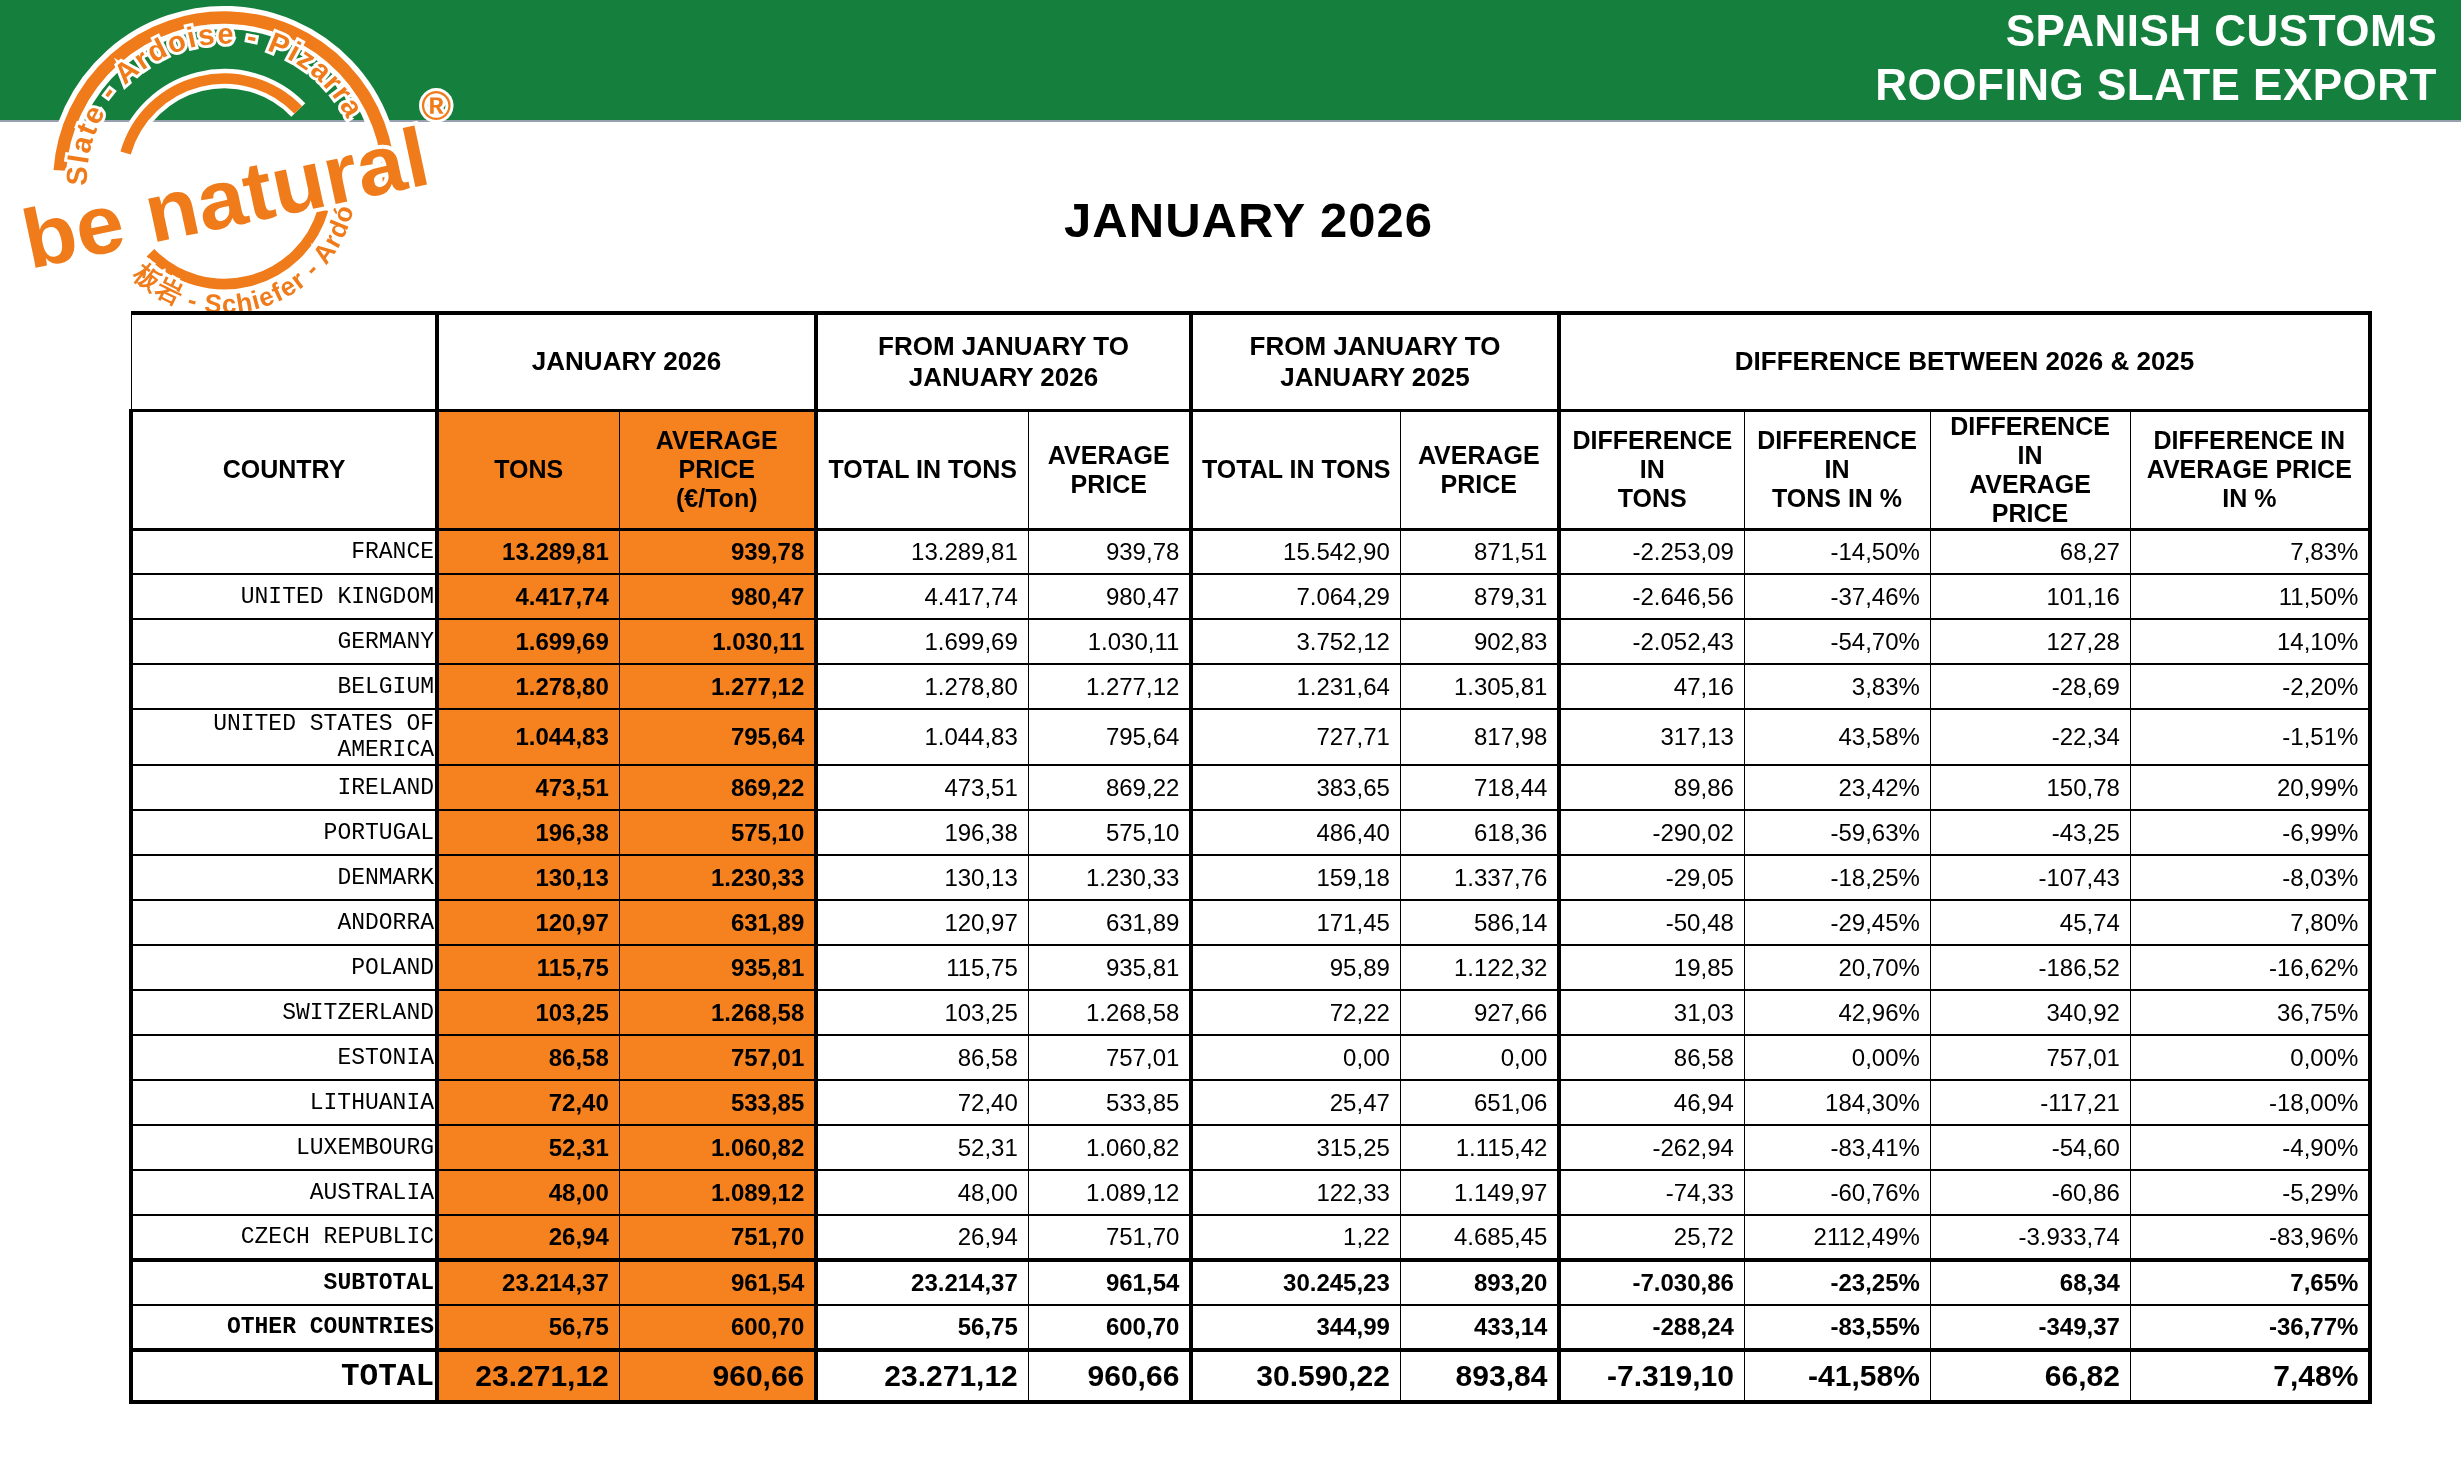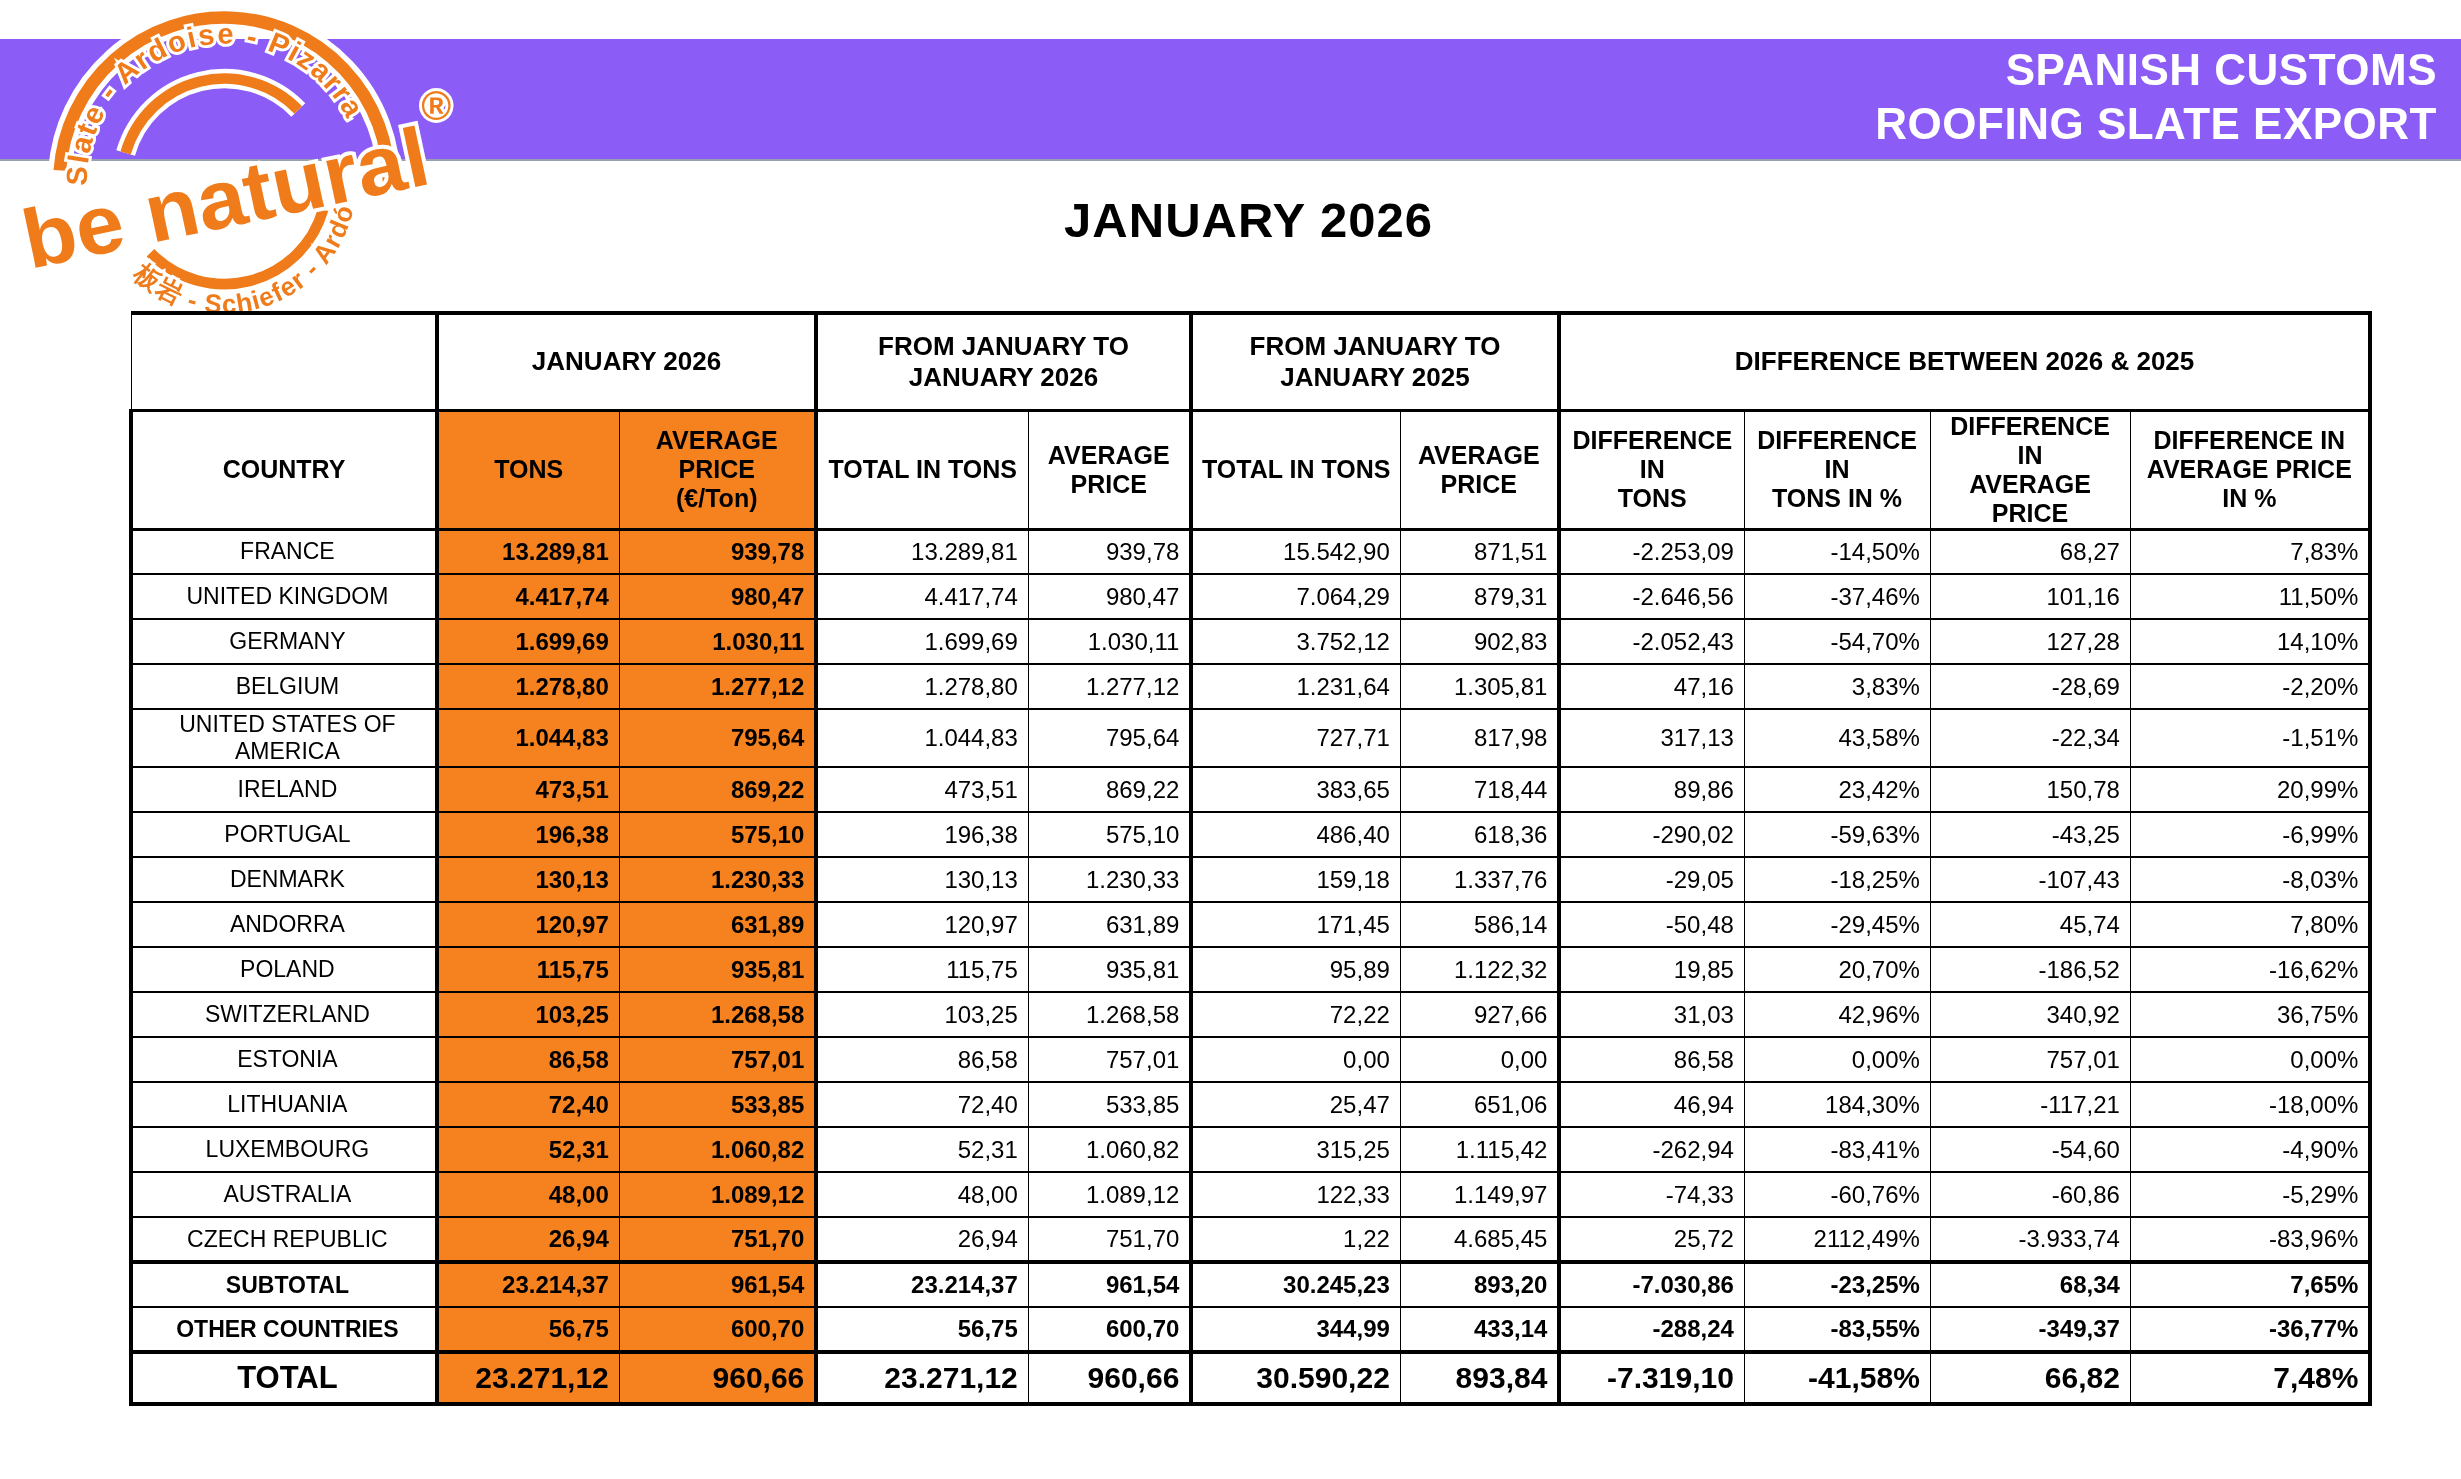--- a/index.html
+++ b/index.html
@@ -11,7 +11,7 @@
   
   .topbar {
     position:absolute; top:0; left:0; width:2462px; height:122px;
-    background:#8b5cf6; border-bottom:2.9px solid #97a0ae; box-sizing:border-box;margin-top:39px;
+    background:#15803d; border-bottom:2.9px solid #97a0ae; box-sizing:border-box;
   }
   .topbar-text {
     position:absolute; right:25px; top:3.9px; text-align:right;

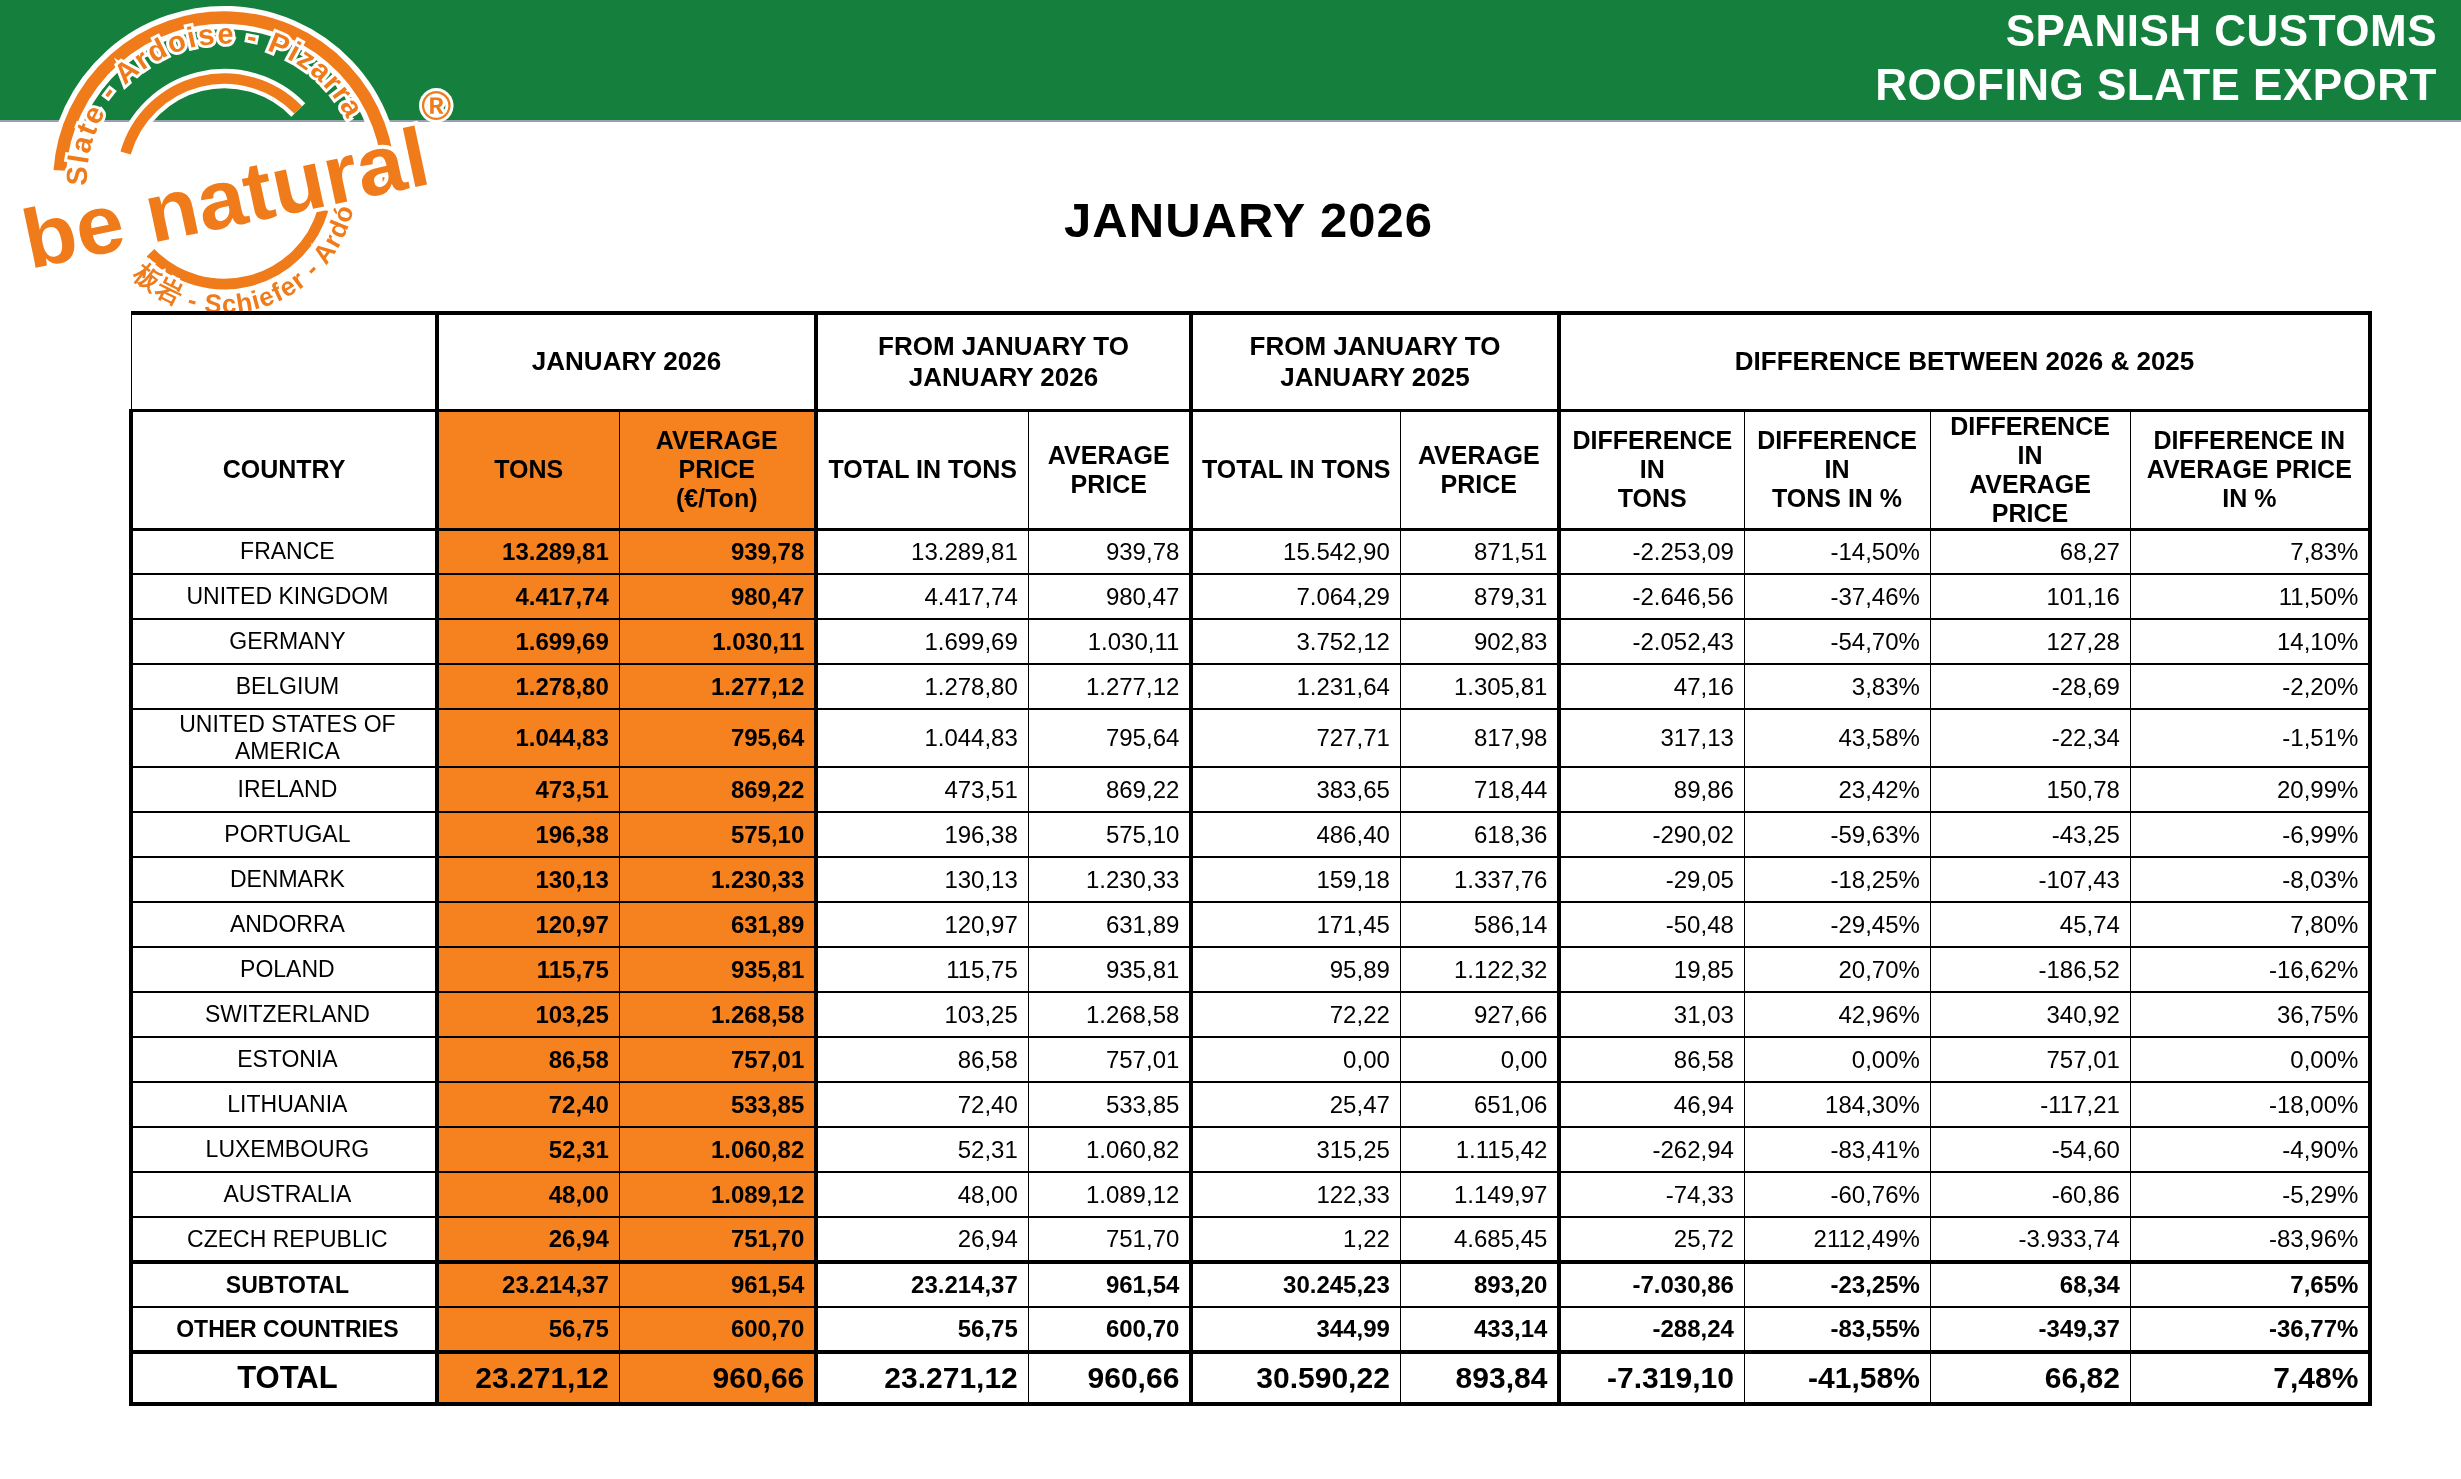--- a/index.html
+++ b/index.html
@@ -52,7 +52,7 @@
   
   tbody tr { height:45px; }
   tbody td { font-size:24px; vertical-align:middle; background:#fff; }
-  td.c-country { text-align:center; padding-left:7.8px; font-size:23px; }
+  td.c-country { text-align:right; padding-left:7.8px; font-size:23px;font-family:Liberation Mono, monospace; }
   td.c-num { text-align:right; padding-right:9.7px; }
   .orange { background:#F5821F !important; font-weight:bold; }
   

